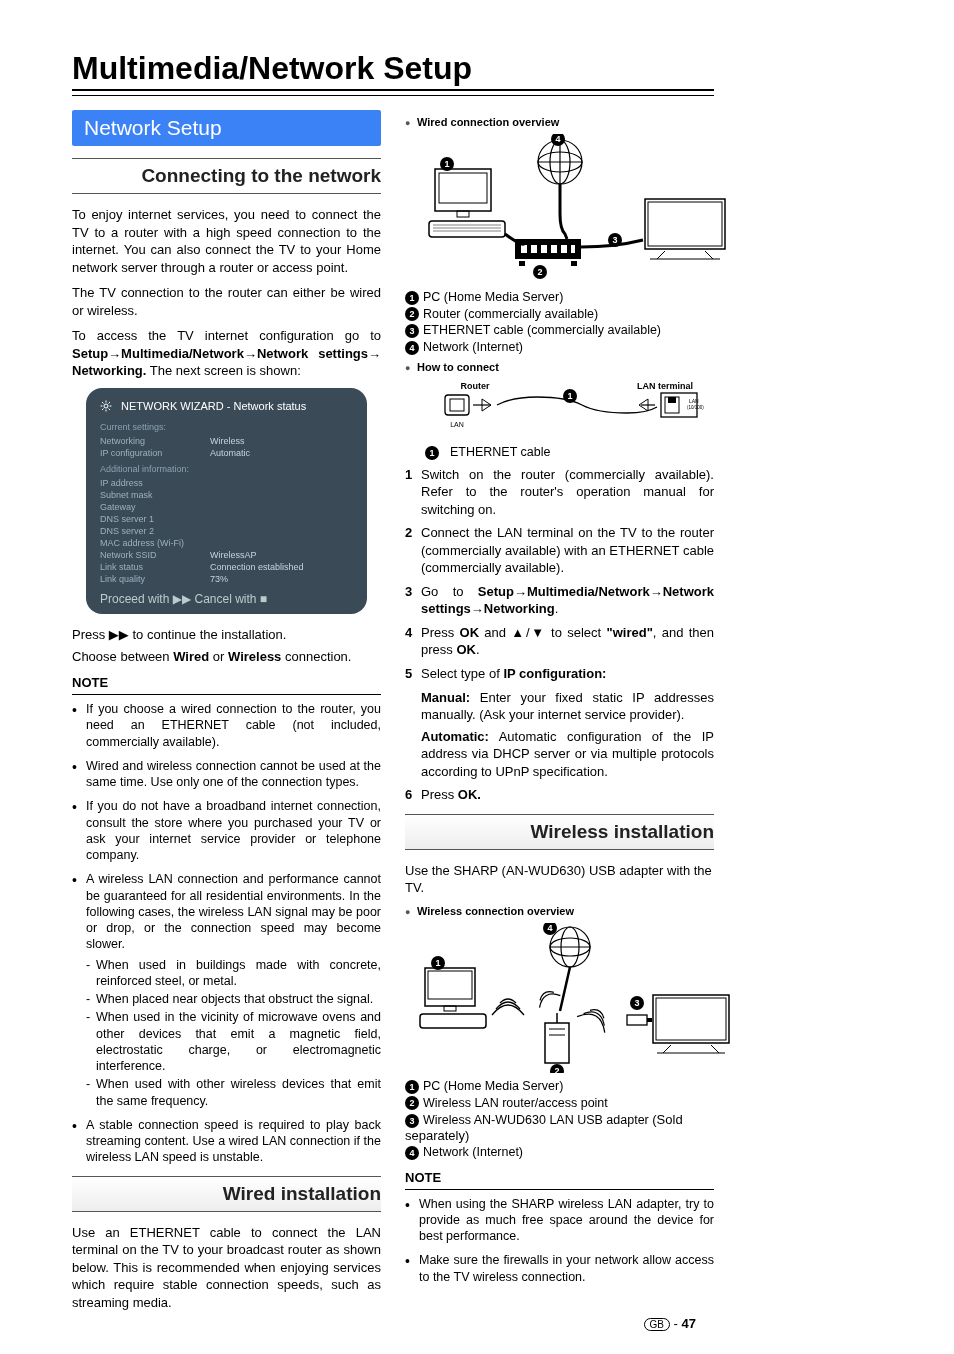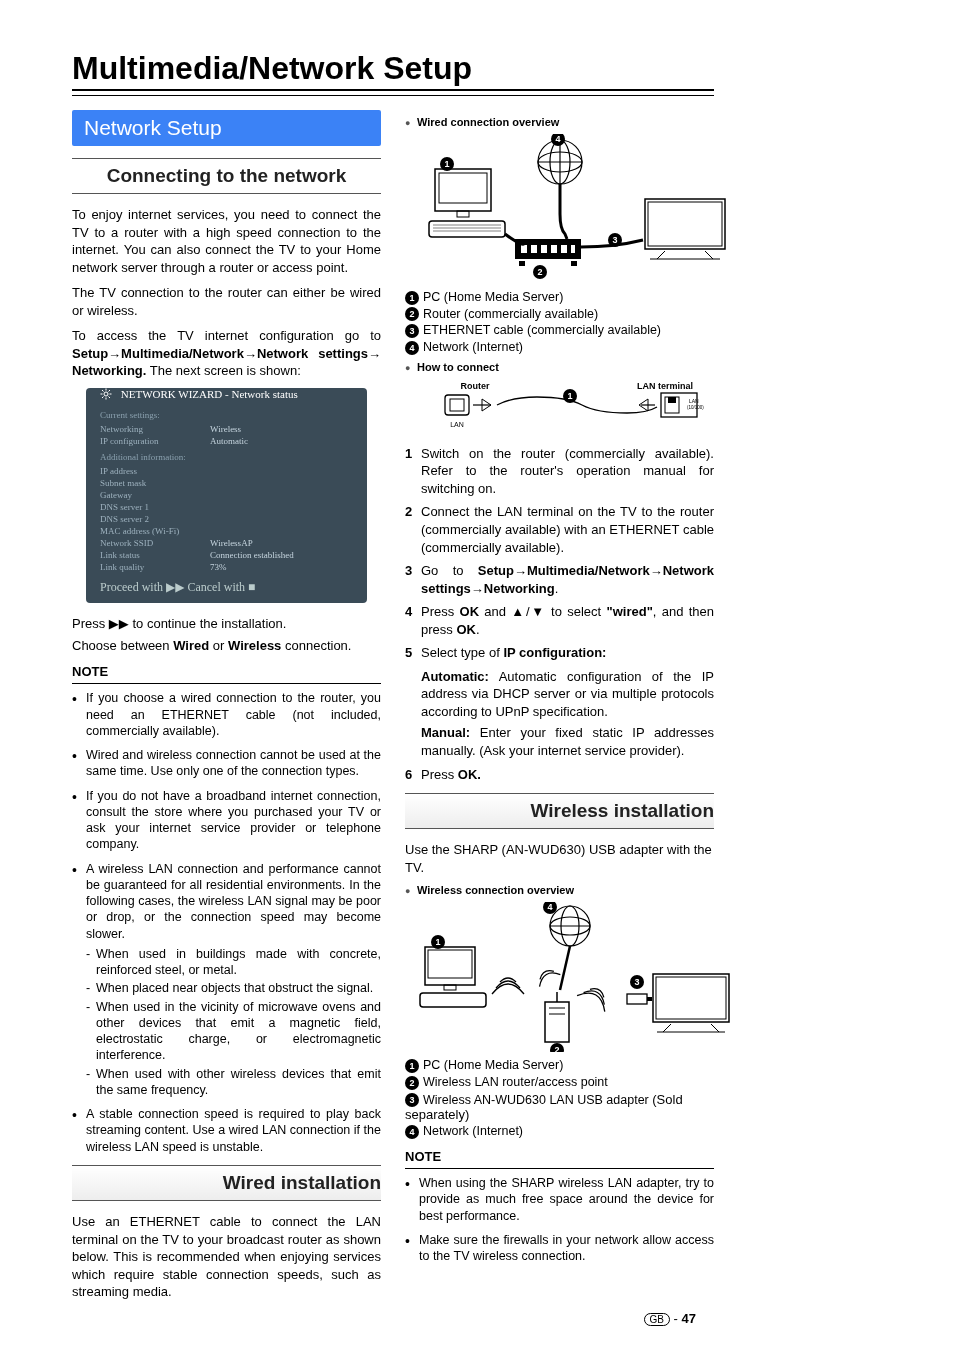--- a/index.html
+++ b/index.html
@@ -52,7 +52,7 @@
     border-top: 1px solid #555;
     border-bottom: 1px solid #555;
     padding: 6px 0;
-    text-align: center;
+    text-align: right;
     font-size: 19px;
     font-weight: bold;
     margin: 10px 0 12px 0;

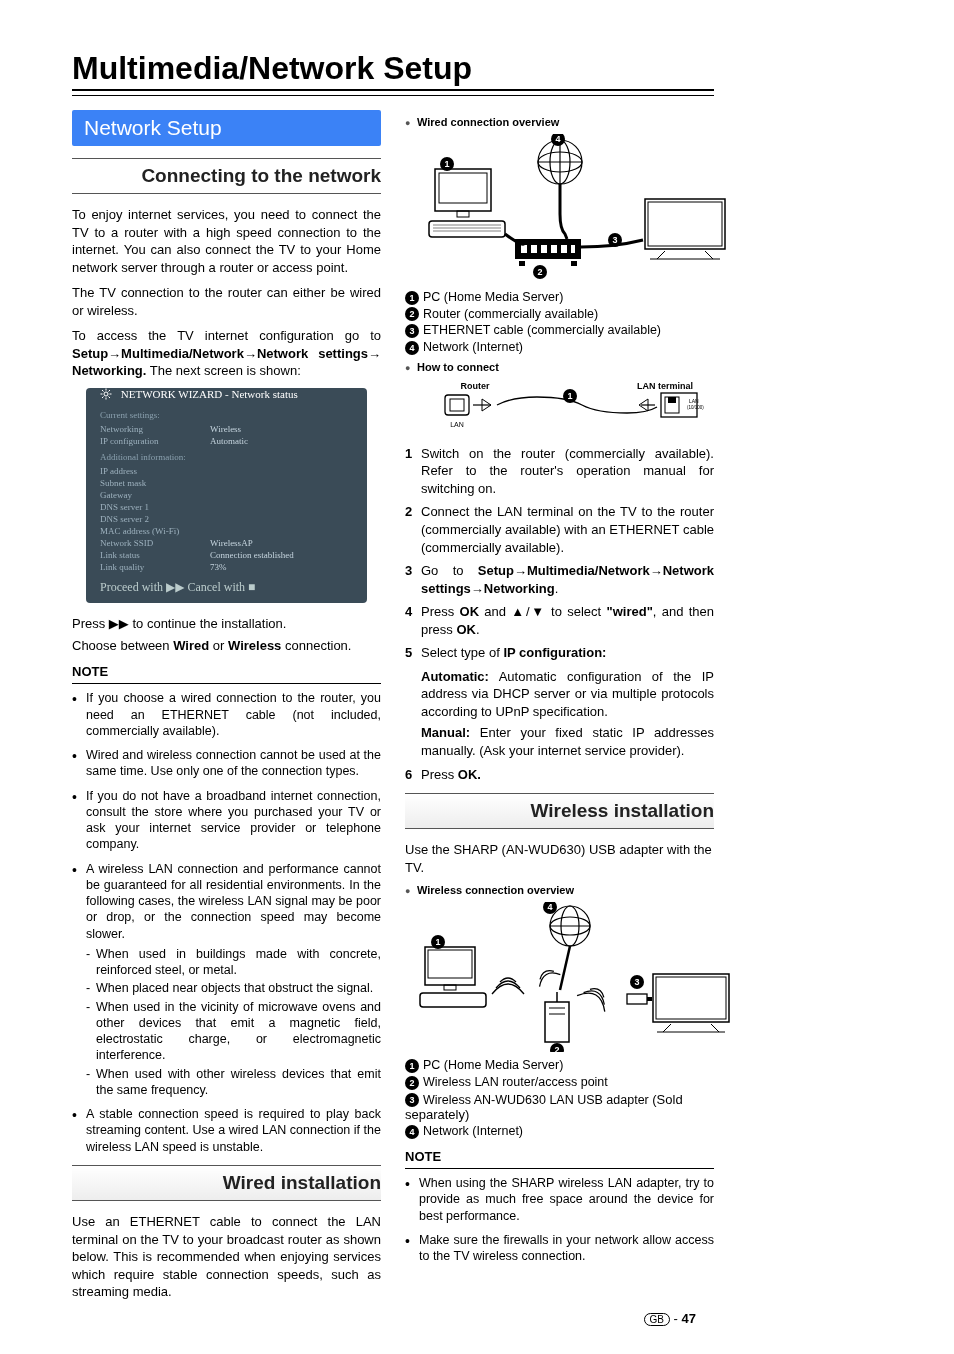--- a/index.html
+++ b/index.html
@@ -171,11 +171,10 @@
   .net-wizard {
     background: #3a4b57;
     color: #c5d4de;
-    border-radius: 4px;
-    padding: 0 14px 8px 14px;
+    border-radius: 16px;
+    padding: 12px 14px 8px 14px;
     margin: 8px 14px 12px 14px;
     font-size: 10px;
-    font-family: Liberation Serif, serif;
   }
   .net-wizard .nw-title {
     color: #fff;

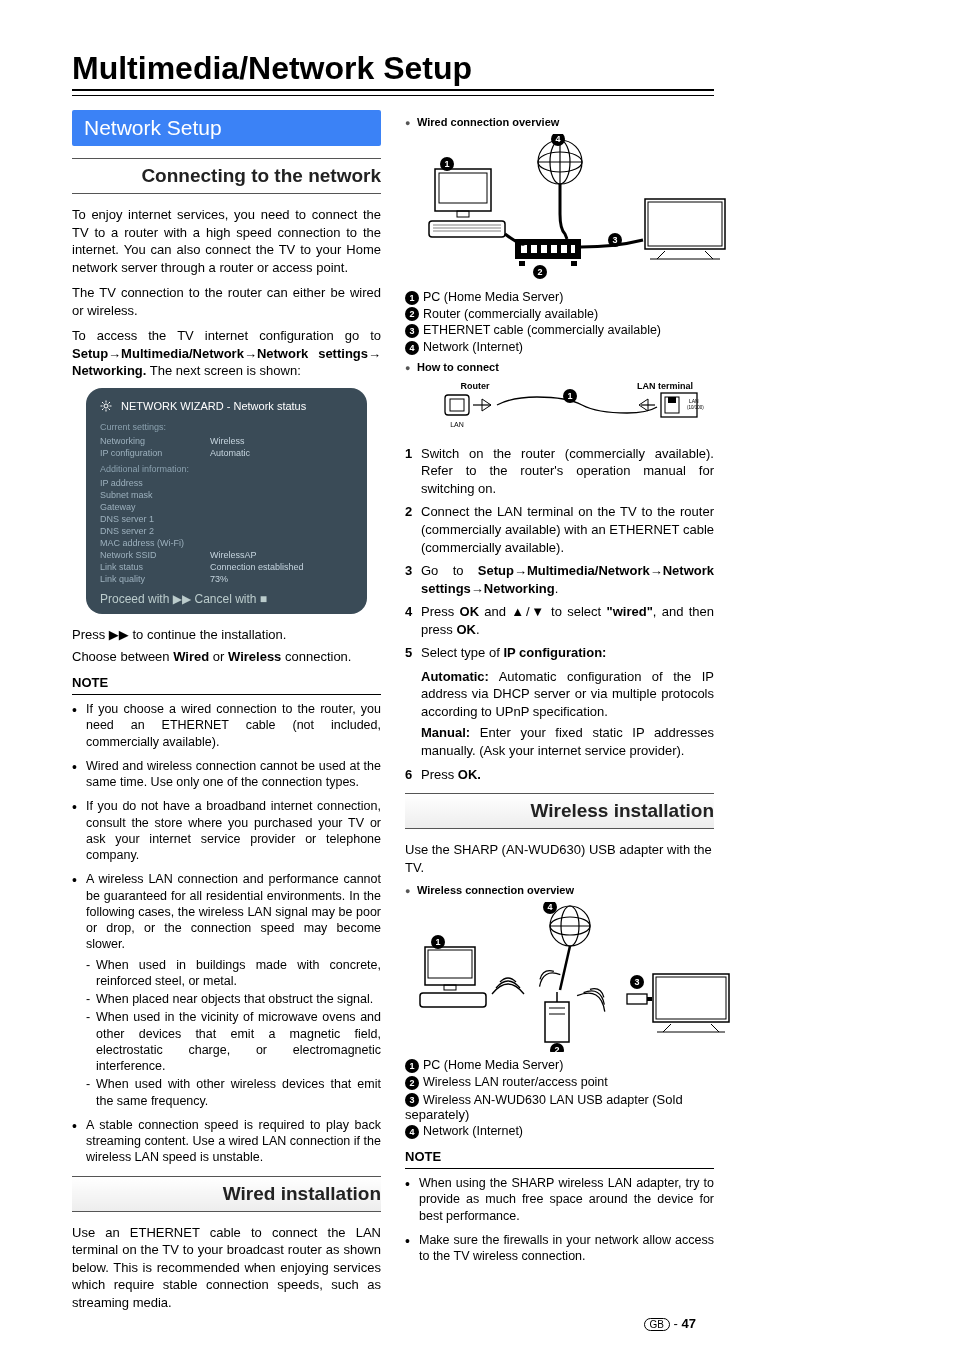--- a/index.html
+++ b/index.html
@@ -446,6 +446,9 @@
         <text x="282" y="30" font-size="4.5">(10/100)</text>
       </svg>
 
+      <div class="legend" style="margin-left:20px;">
+        <div class="row"><span class="circnum">1</span>&nbsp;&nbsp;<span>ETHERNET cable</span></div>
+      </div>
 
       <ol class="steps">
         <li>Switch on the router (commercially available). Refer to the router's operation manual for switching on.</li>

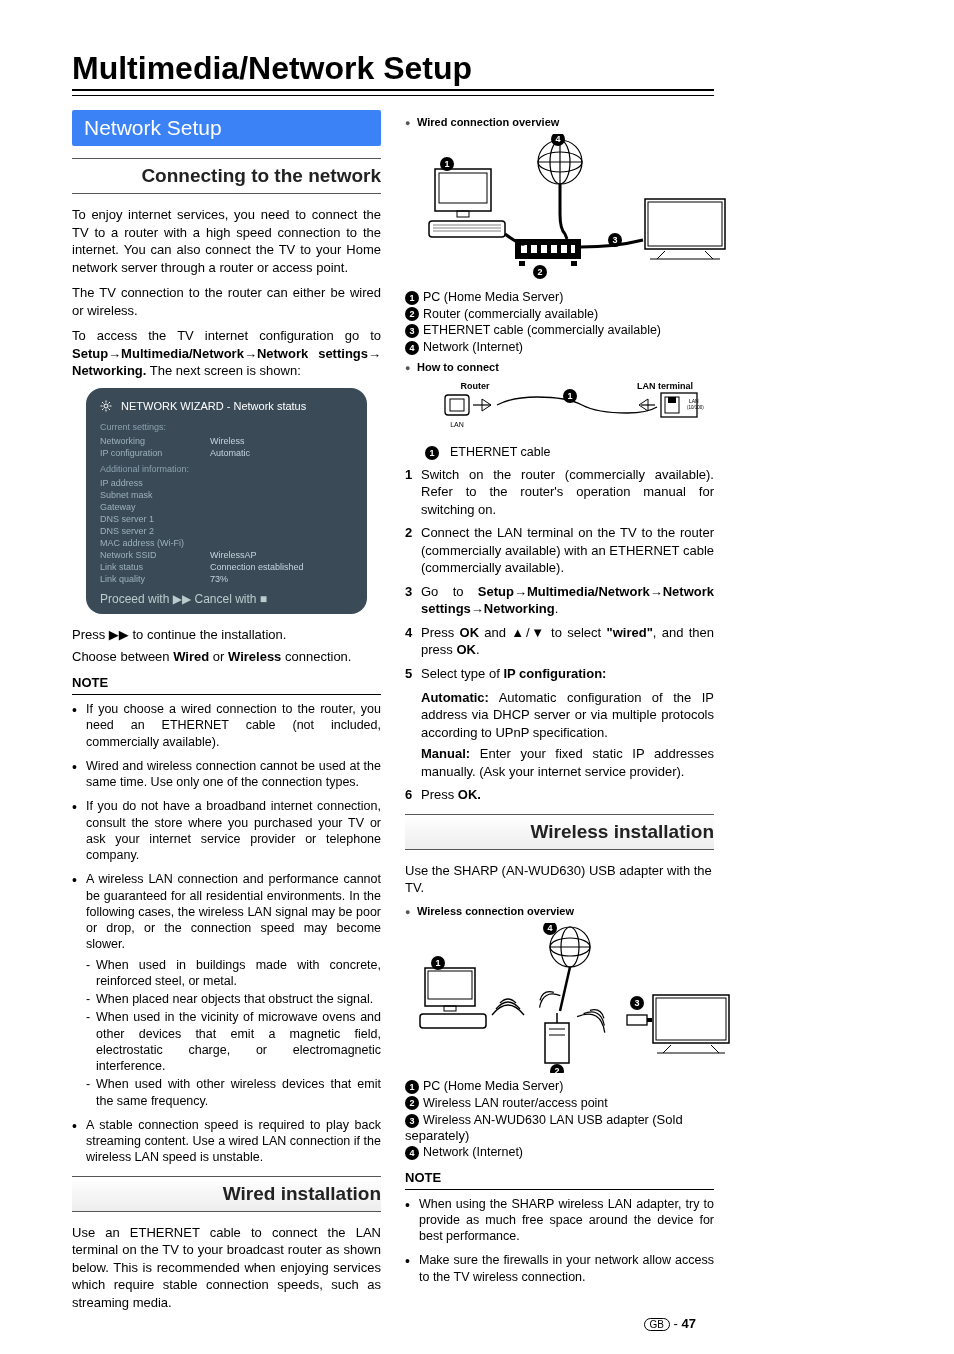--- a/index.html
+++ b/index.html
@@ -464,8 +464,8 @@
         </li>
       </ol>
       <div class="indent-block">
+        <p><b>Manual:</b><span> Enter your fixed static IP addresses manually. (Ask your internet service provider).</span></p>
         <p><b>Automatic:</b><span> Automatic configuration of the IP address via DHCP server or via multiple protocols according to UPnP specification.</span></p>
-        <p><b>Manual:</b><span> Enter your fixed static IP addresses manually. (Ask your internet service provider).</span></p>
       </div>
       <ol class="steps" start="6" style="counter-reset: step 5;">
         <li><span>Press </span><b>OK.</b></li>

